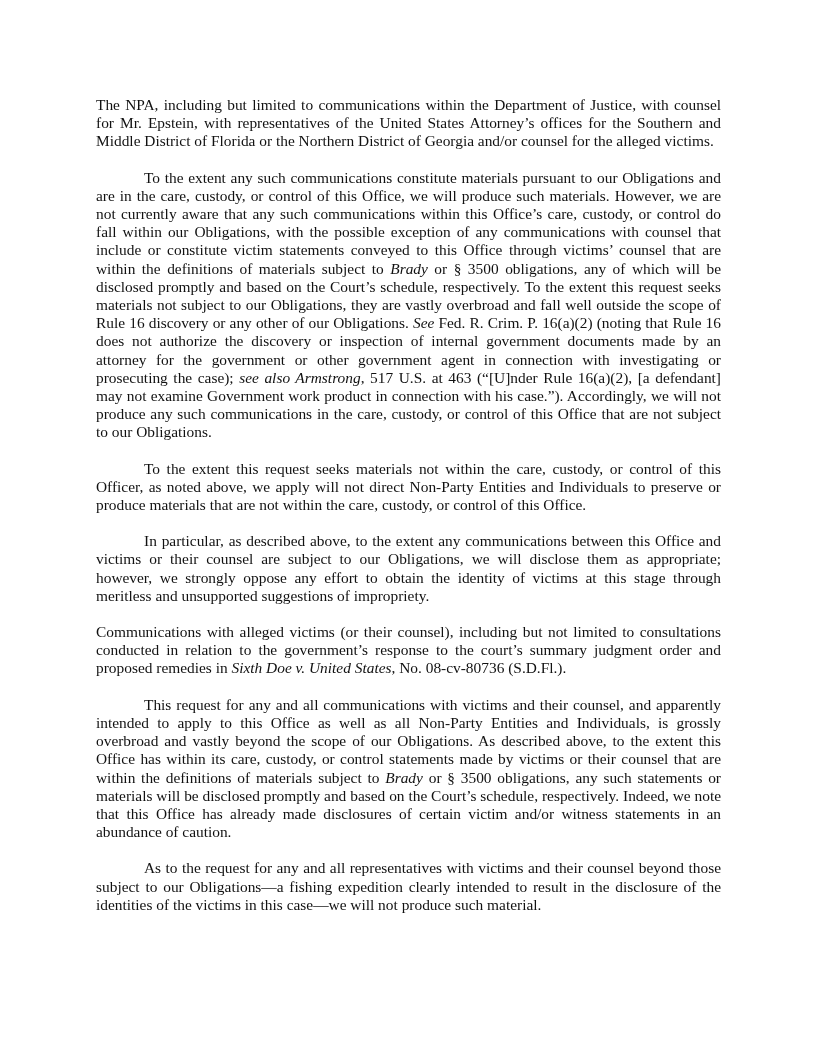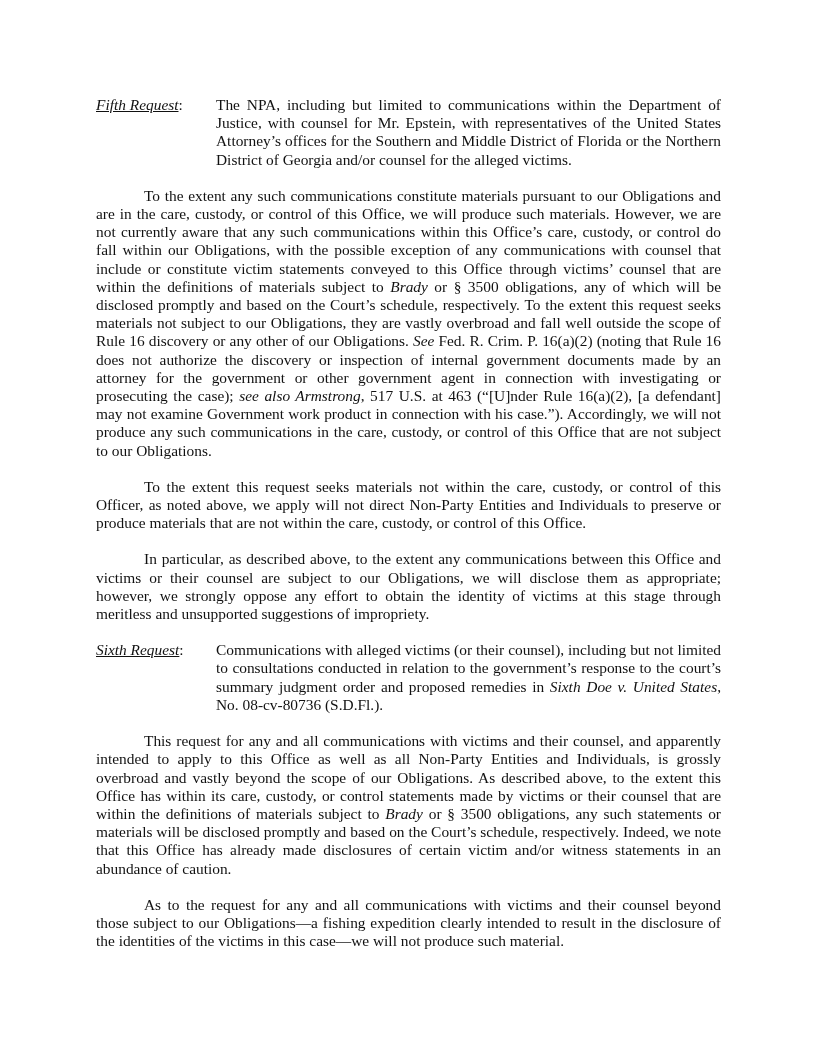--- a/index.html
+++ b/index.html
@@ -53,7 +53,6 @@
 <div class="page">
 
   <div class="request">
-    <div class="request-label"><span class="u">Fifth Request</span><span style="font-style:normal">:</span></div>
     <div class="request-body">The NPA, including but limited to communications within the Department of Justice, with counsel for Mr. Epstein, with representatives of the United States Attorney’s offices for the Southern and Middle District of Florida or the Northern District of Georgia and/or counsel for the alleged victims.</div>
   </div>
 

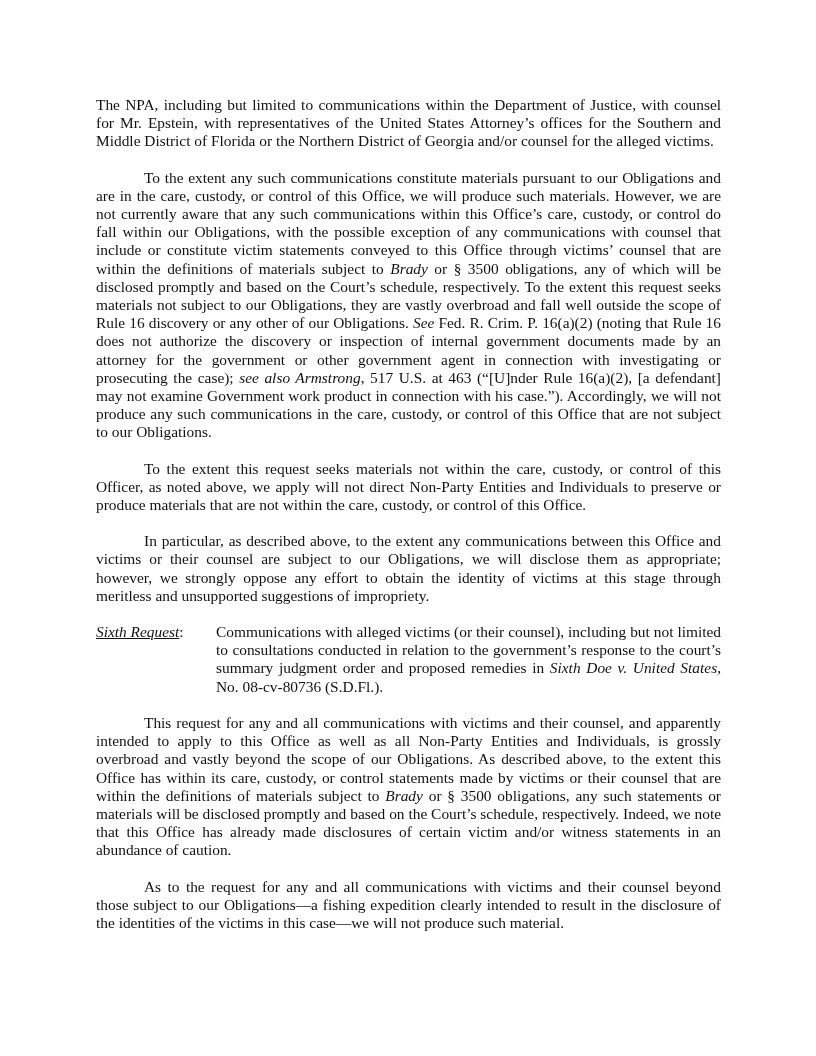--- a/index.html
+++ b/index.html
@@ -71,7 +71,6 @@
   <div class="gap"></div>
 
   <div class="request">
-    <div class="request-label"><span class="u">Sixth Request</span><span style="font-style:normal">:</span></div>
     <div class="request-body"><span>Communications with alleged victims (or their counsel), including but not limited to consultations conducted in relation to the government’s response to the court’s summary judgment order and proposed remedies in </span><em>Sixth Doe v. United States</em><span>, No. 08-cv-80736 (S.D.Fl.).</span></div>
   </div>
 

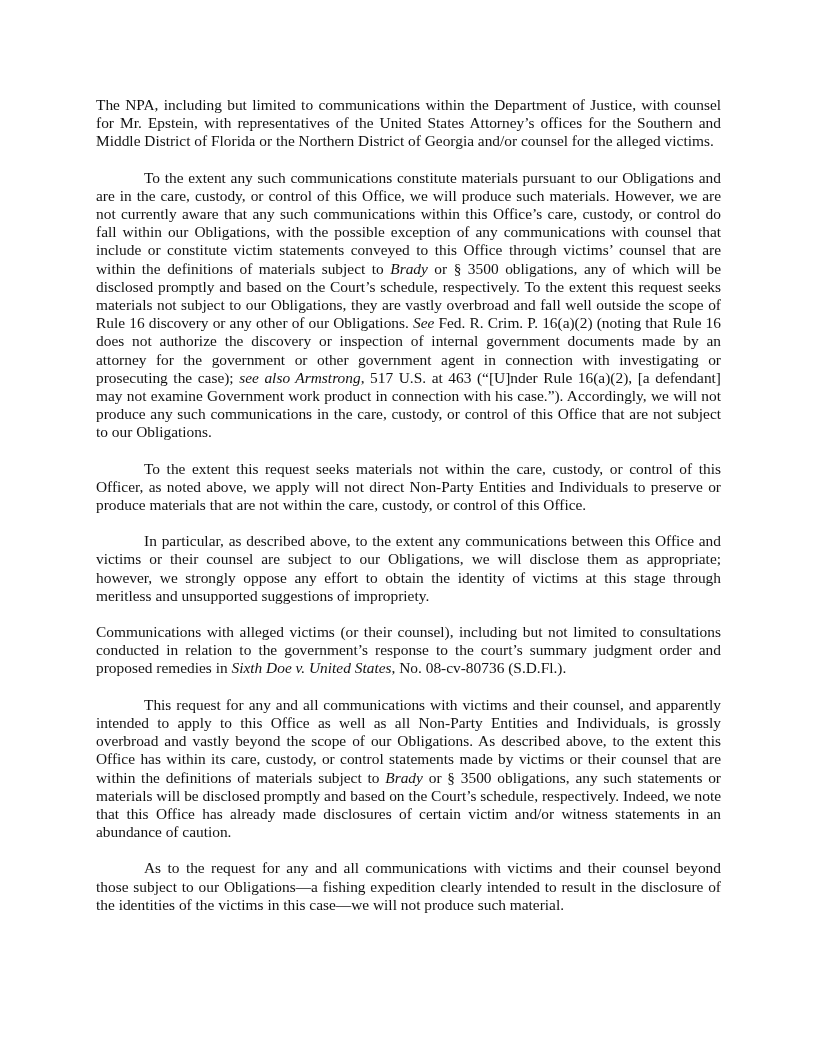--- a/index.html
+++ b/index.html
@@ -80,7 +80,7 @@
 
   <div class="gap"></div>
 
-  <p class="para">As to the request for any and all communications with victims and their counsel beyond those subject to our Obligations—a fishing expedition clearly intended to result in the disclosure of the identities of the victims in this case—we will not produce such material.</p>
+  <p class="para">As to the request for any and all representatives with victims and their counsel beyond those subject to our Obligations—a fishing expedition clearly intended to result in the disclosure of the identities of the victims in this case—we will not produce such material.</p>
 
 </div>
 

